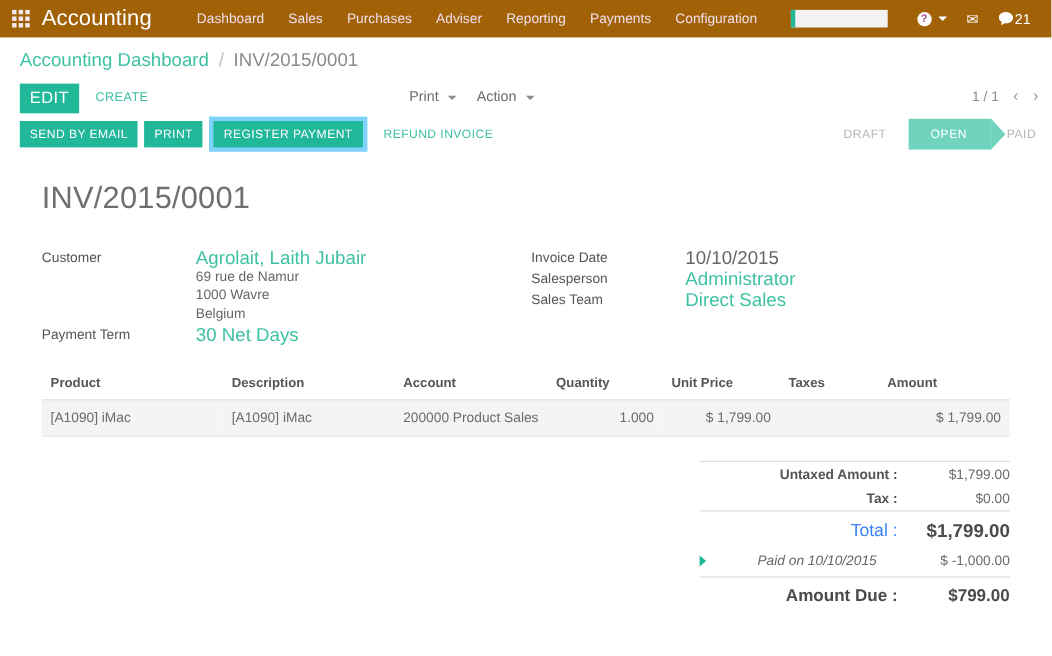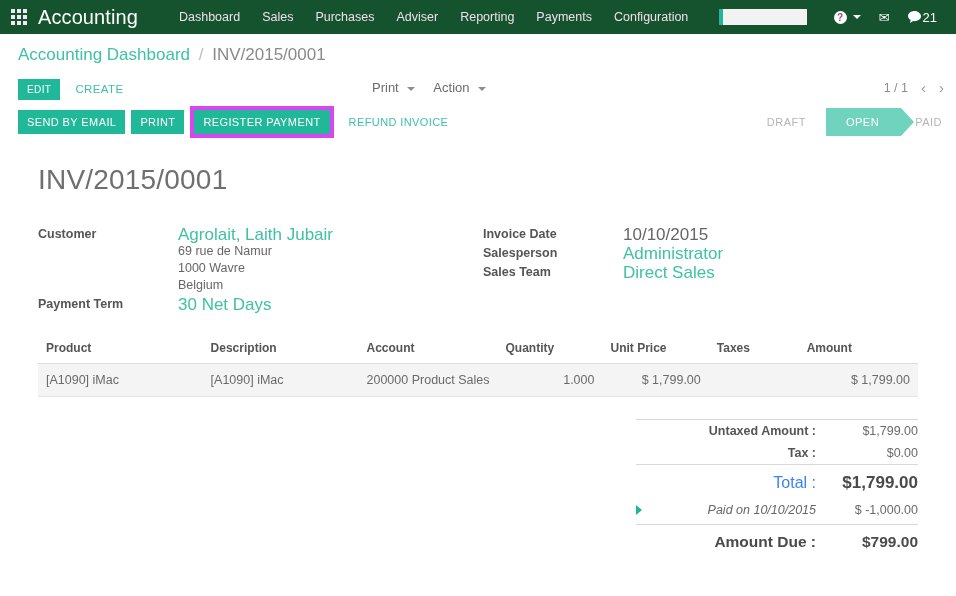--- a/index.html
+++ b/index.html
@@ -20,7 +20,7 @@
   
   .navbar {
     height: 34px;
-    background: #14532d;
+    background: #a16207;
     display: flex;
     align-items: center;
     padding: 0 10px 0 8px;

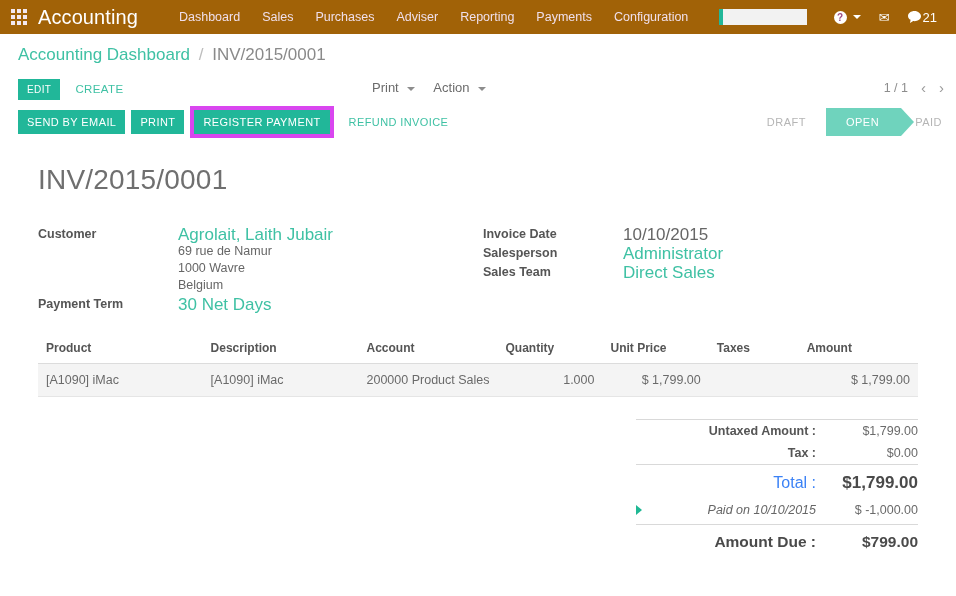--- a/index.html
+++ b/index.html
@@ -129,7 +129,7 @@
   .btn-edit {
     background: #21b799;
     color: #ffffff;
-    font-size: 10px;
+    font-size: 15px;
     letter-spacing: .4px;
     padding: 5px 9px;
     cursor: pointer;

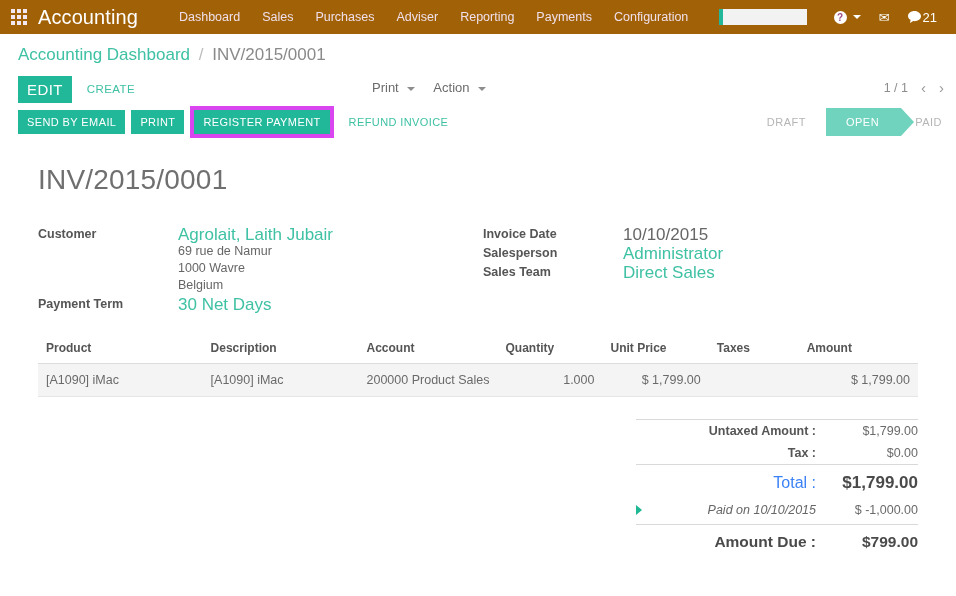--- a/index.html
+++ b/index.html
@@ -211,7 +211,7 @@
   }
   .highlight-box {
     padding: 4px;
-    background: #d946ef;
+    background: #7dd3fc;
     margin-right: 6px;
     display: inline-flex;
   }

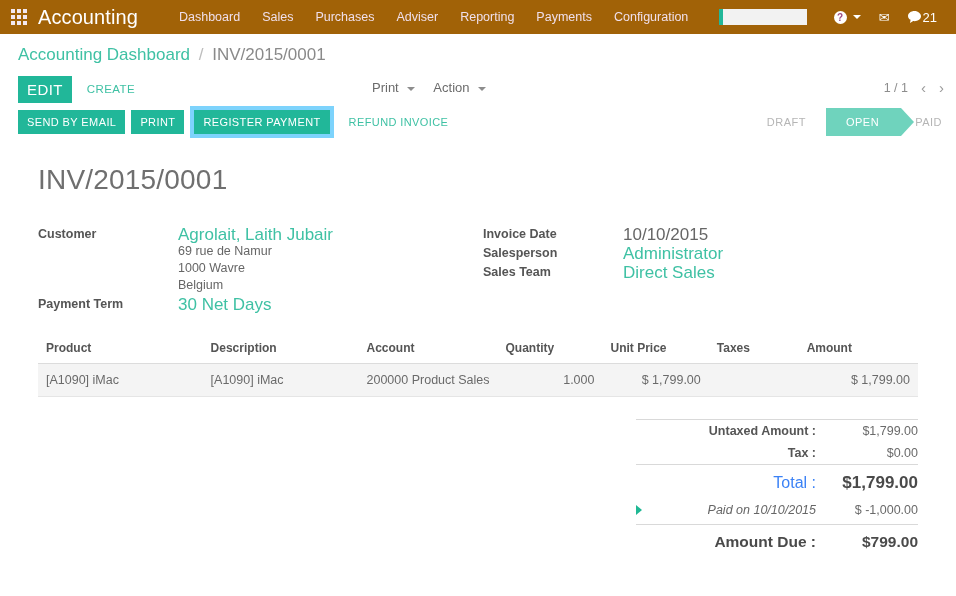--- a/index.html
+++ b/index.html
@@ -285,7 +285,7 @@
   }
   .flabel {
     width: 140px;
-    font-weight: bold;
+    font-weight: normal;
     color: #555555;
     font-size: 12.5px;
     white-space: nowrap;

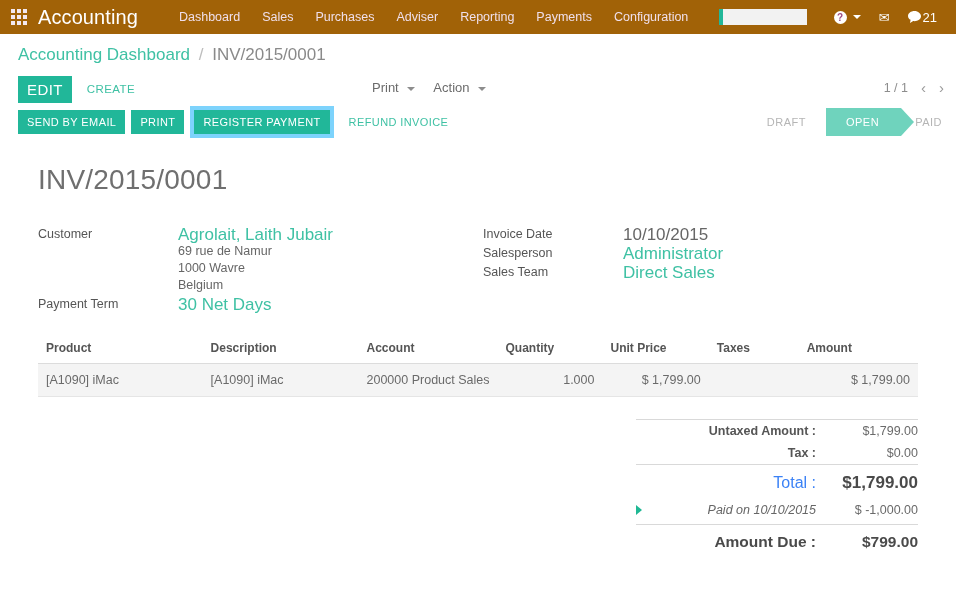--- a/index.html
+++ b/index.html
@@ -377,6 +377,7 @@
   .trow.big .tvalue { font-size: 17px; font-weight: bold; color:#4a4a4a; }
   .trow.payment {
     padding: 4px 0 7px 0;
+    gap: 19px;
   }
   .pay-caret {
     width: 0; height: 0;

